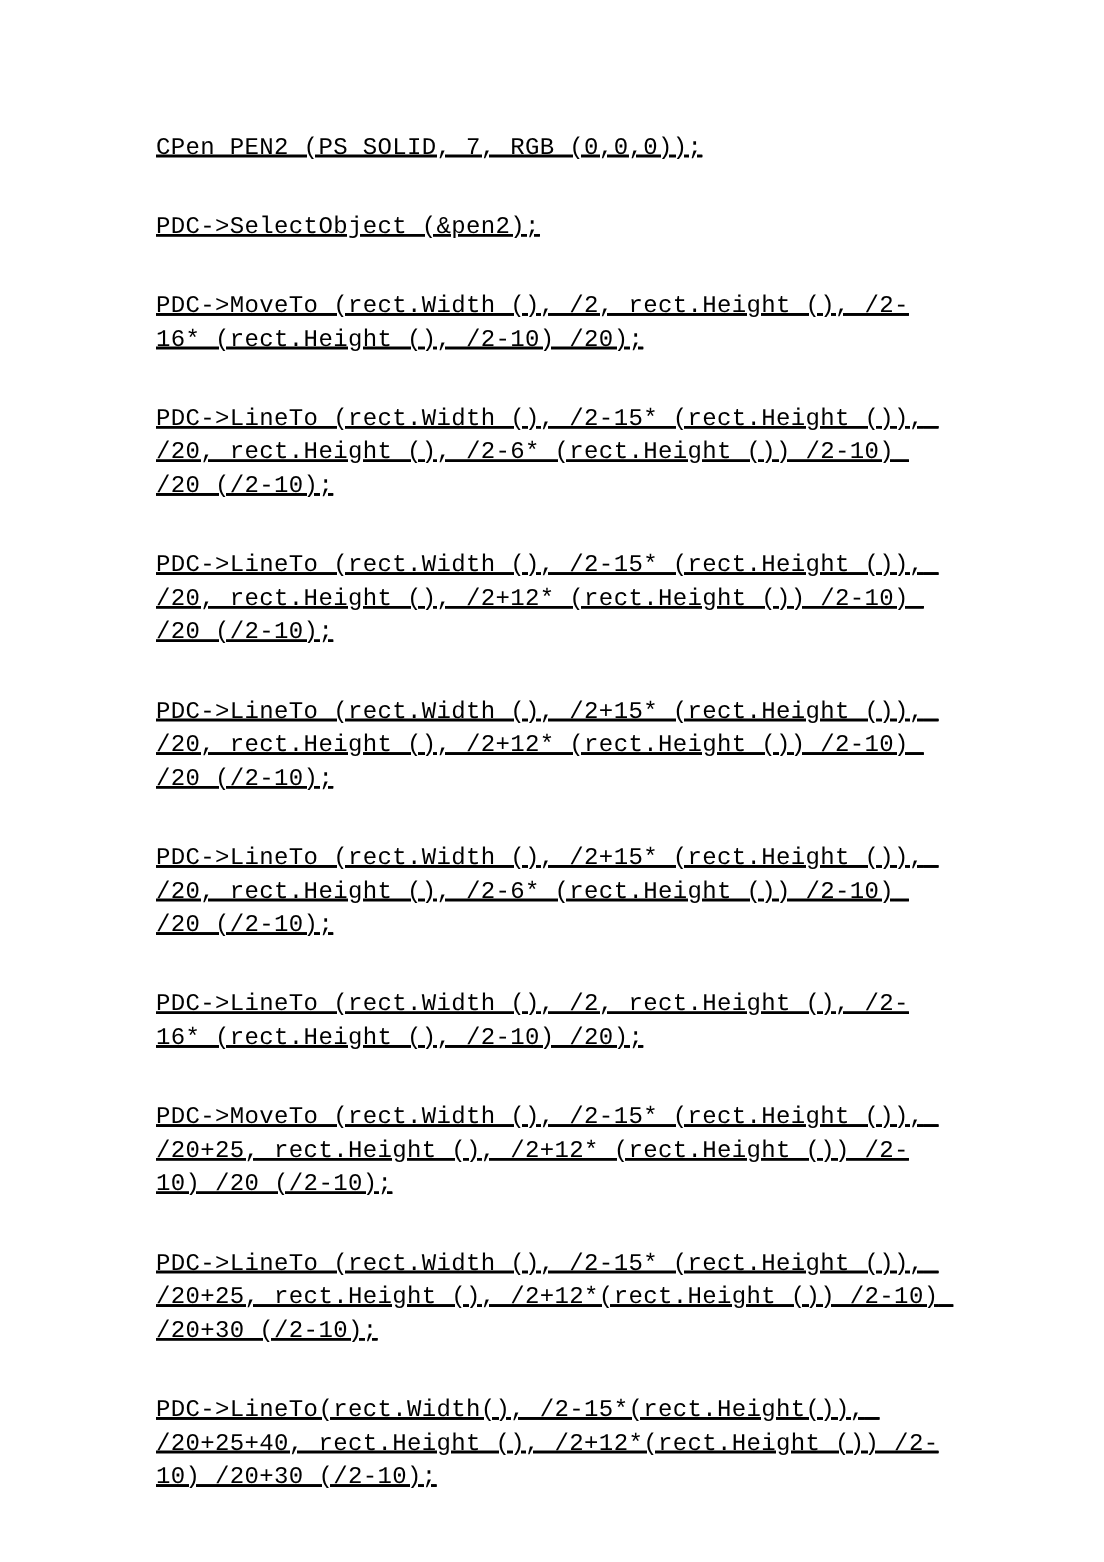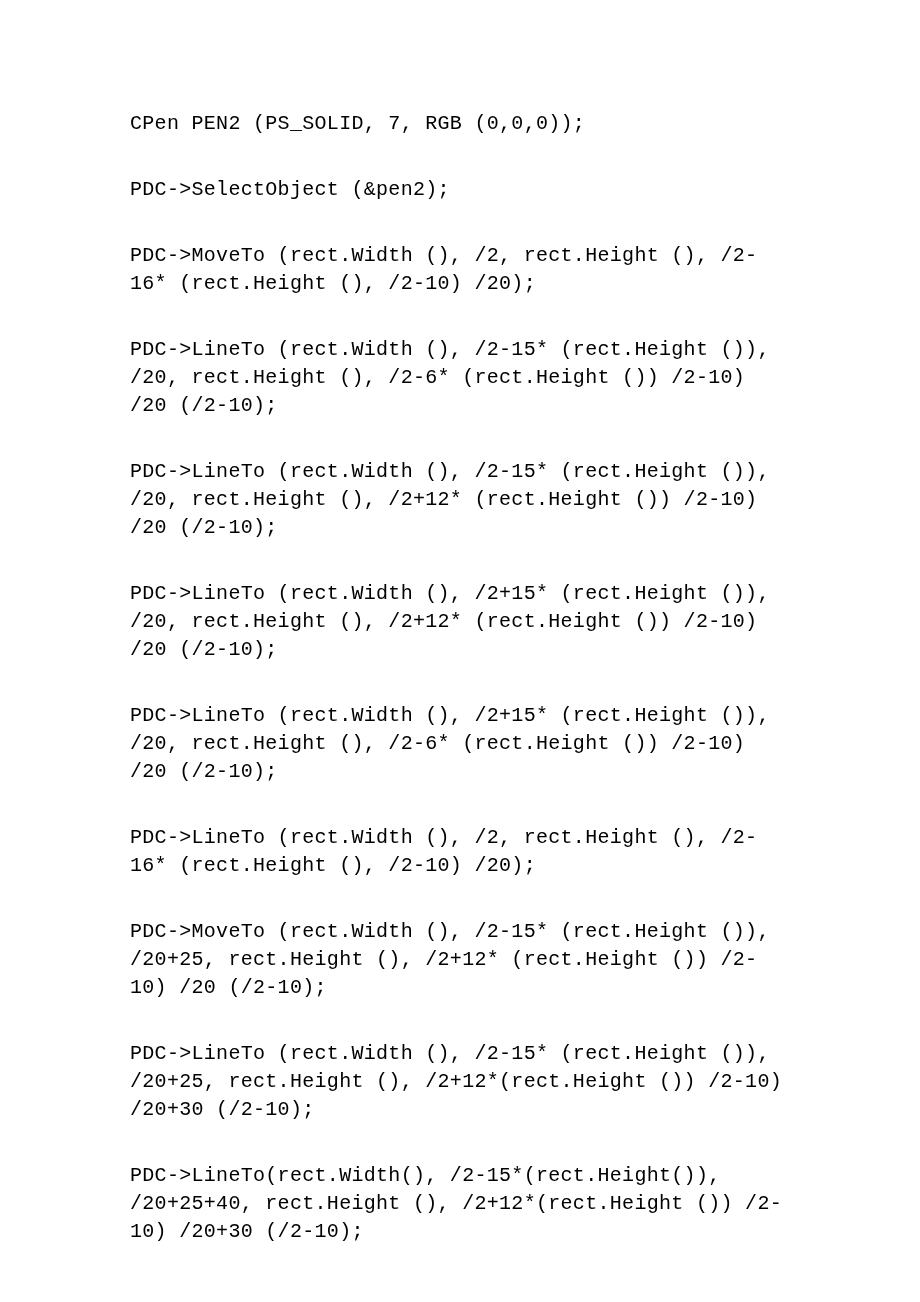--- a/index.html
+++ b/index.html
@@ -6,6 +6,7 @@
       margin: 0;
       padding: 0;
       box-sizing: border-box;
+      text-decoration: underline;
     }
     body {
       width: 920px;

